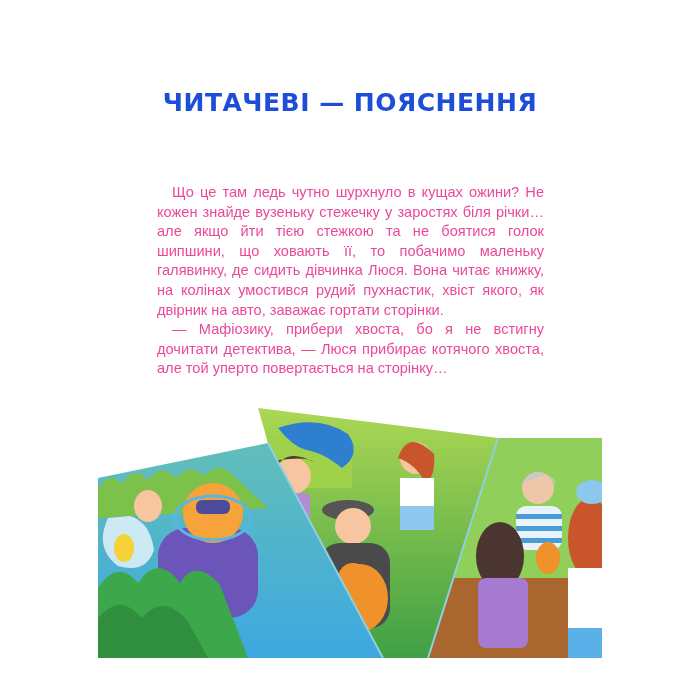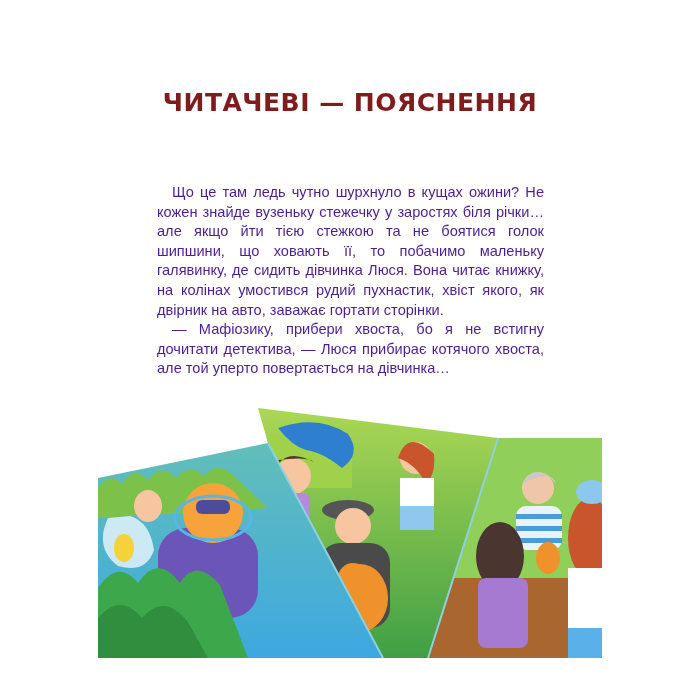--- a/index.html
+++ b/index.html
@@ -5,7 +5,7 @@
   html, body { margin:0; padding:0; background:#ffffff; }
   body { width:700px; height:700px; position:relative; overflow:hidden; font-family:"DejaVu Sans", sans-serif; }
   .page { position:absolute; left:0; top:0; width:700px; height:700px; background:#fff; }
-  .title { position:absolute; left:0; top:88px; width:700px; text-align:center; color:#7f1d1d; font-family:"DejaVu Sans", sans-serif; font-weight:bold; font-size:25px; line-height:30px; letter-spacing:0.5px; }
+  .title { position:absolute; left:0; top:88px; width:700px; text-align:center; color:#1d4ed8; font-family:"DejaVu Sans", sans-serif; font-weight:bold; font-size:25px; line-height:30px; letter-spacing:0.5px; }
   .title div { white-space:nowrap; }
   .body-text { position:absolute; left:157px; top:183px; width:387px; color:#4c1d95; font-family:"Liberation Sans", sans-serif; font-size:14.6px; line-height:19.6px; }
   .body-text p { margin:0; text-indent:15px; text-align:justify; text-align-last:left; }

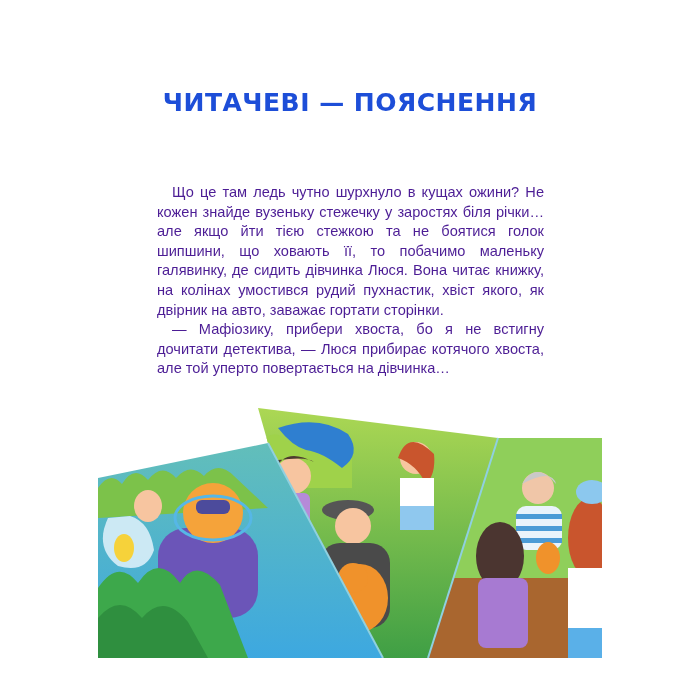--- a/index.html
+++ b/index.html
@@ -7,7 +7,7 @@
   .page { position:absolute; left:0; top:0; width:700px; height:700px; background:#fff; }
   .title { position:absolute; left:0; top:88px; width:700px; text-align:center; color:#1d4ed8; font-family:"DejaVu Sans", sans-serif; font-weight:bold; font-size:25px; line-height:30px; letter-spacing:0.5px; }
   .title div { white-space:nowrap; }
-  .body-text { position:absolute; left:157px; top:183px; width:387px; color:#4c1d95; font-family:"Liberation Sans", sans-serif; font-size:14.6px; line-height:19.6px; }
+  .body-text { position:absolute; left:157px; top:183px; width:387px; color:#ec4899; font-family:"Liberation Sans", sans-serif; font-size:14.6px; line-height:19.6px; }
   .body-text p { margin:0; text-indent:15px; text-align:justify; text-align-last:left; }
   .illus { position:absolute; left:98px; top:388px; width:504px; height:270px; }
   .illus svg { display:block; width:504px; height:270px; }

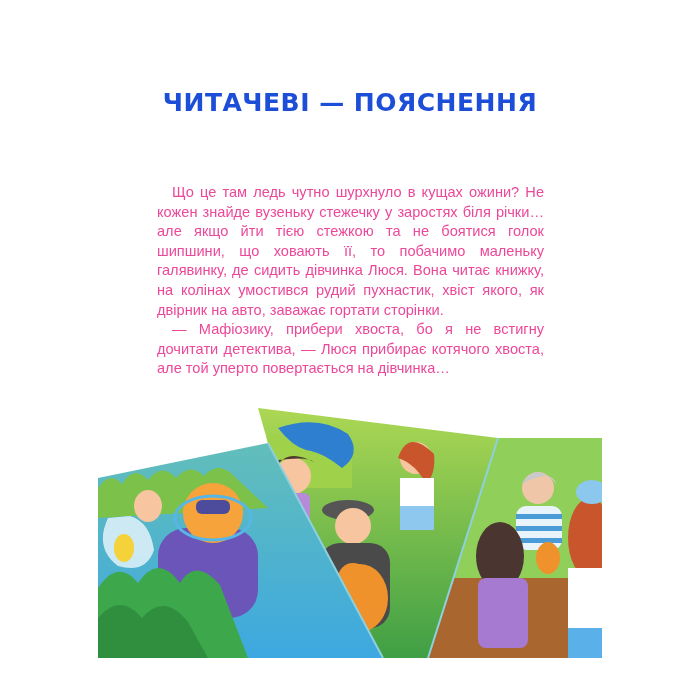--- a/index.html
+++ b/index.html
@@ -22,7 +22,7 @@
 
   <div class="body-text">
     <p>Що це там ледь чутно шурхнуло в кущах ожини? Не кожен знайде вузеньку стежечку у заростях біля річки… але якщо йти тією стежкою та не боятися голок шипшини, що ховають її, то побачимо маленьку галявинку, де сидить дівчинка Люся. Вона читає книжку, на колінах умостився рудий пухнастик, хвіст якого, як двірник на авто, заважає гортати сторінки.</p>
-    <p>— Мафіозику, прибери хвоста, бо я не встигну дочитати детектива, — Люся прибирає котячого хвоста, але той уперто повертається на дівчинка…</p>
+    <p>— Мафіозику, прибери хвоста, бо я не встигну дочитати детектива, — Люся прибирає котячого хвоста, але той уперто повертається на сторінку…</p>
   </div>
 
   <div class="illus">

